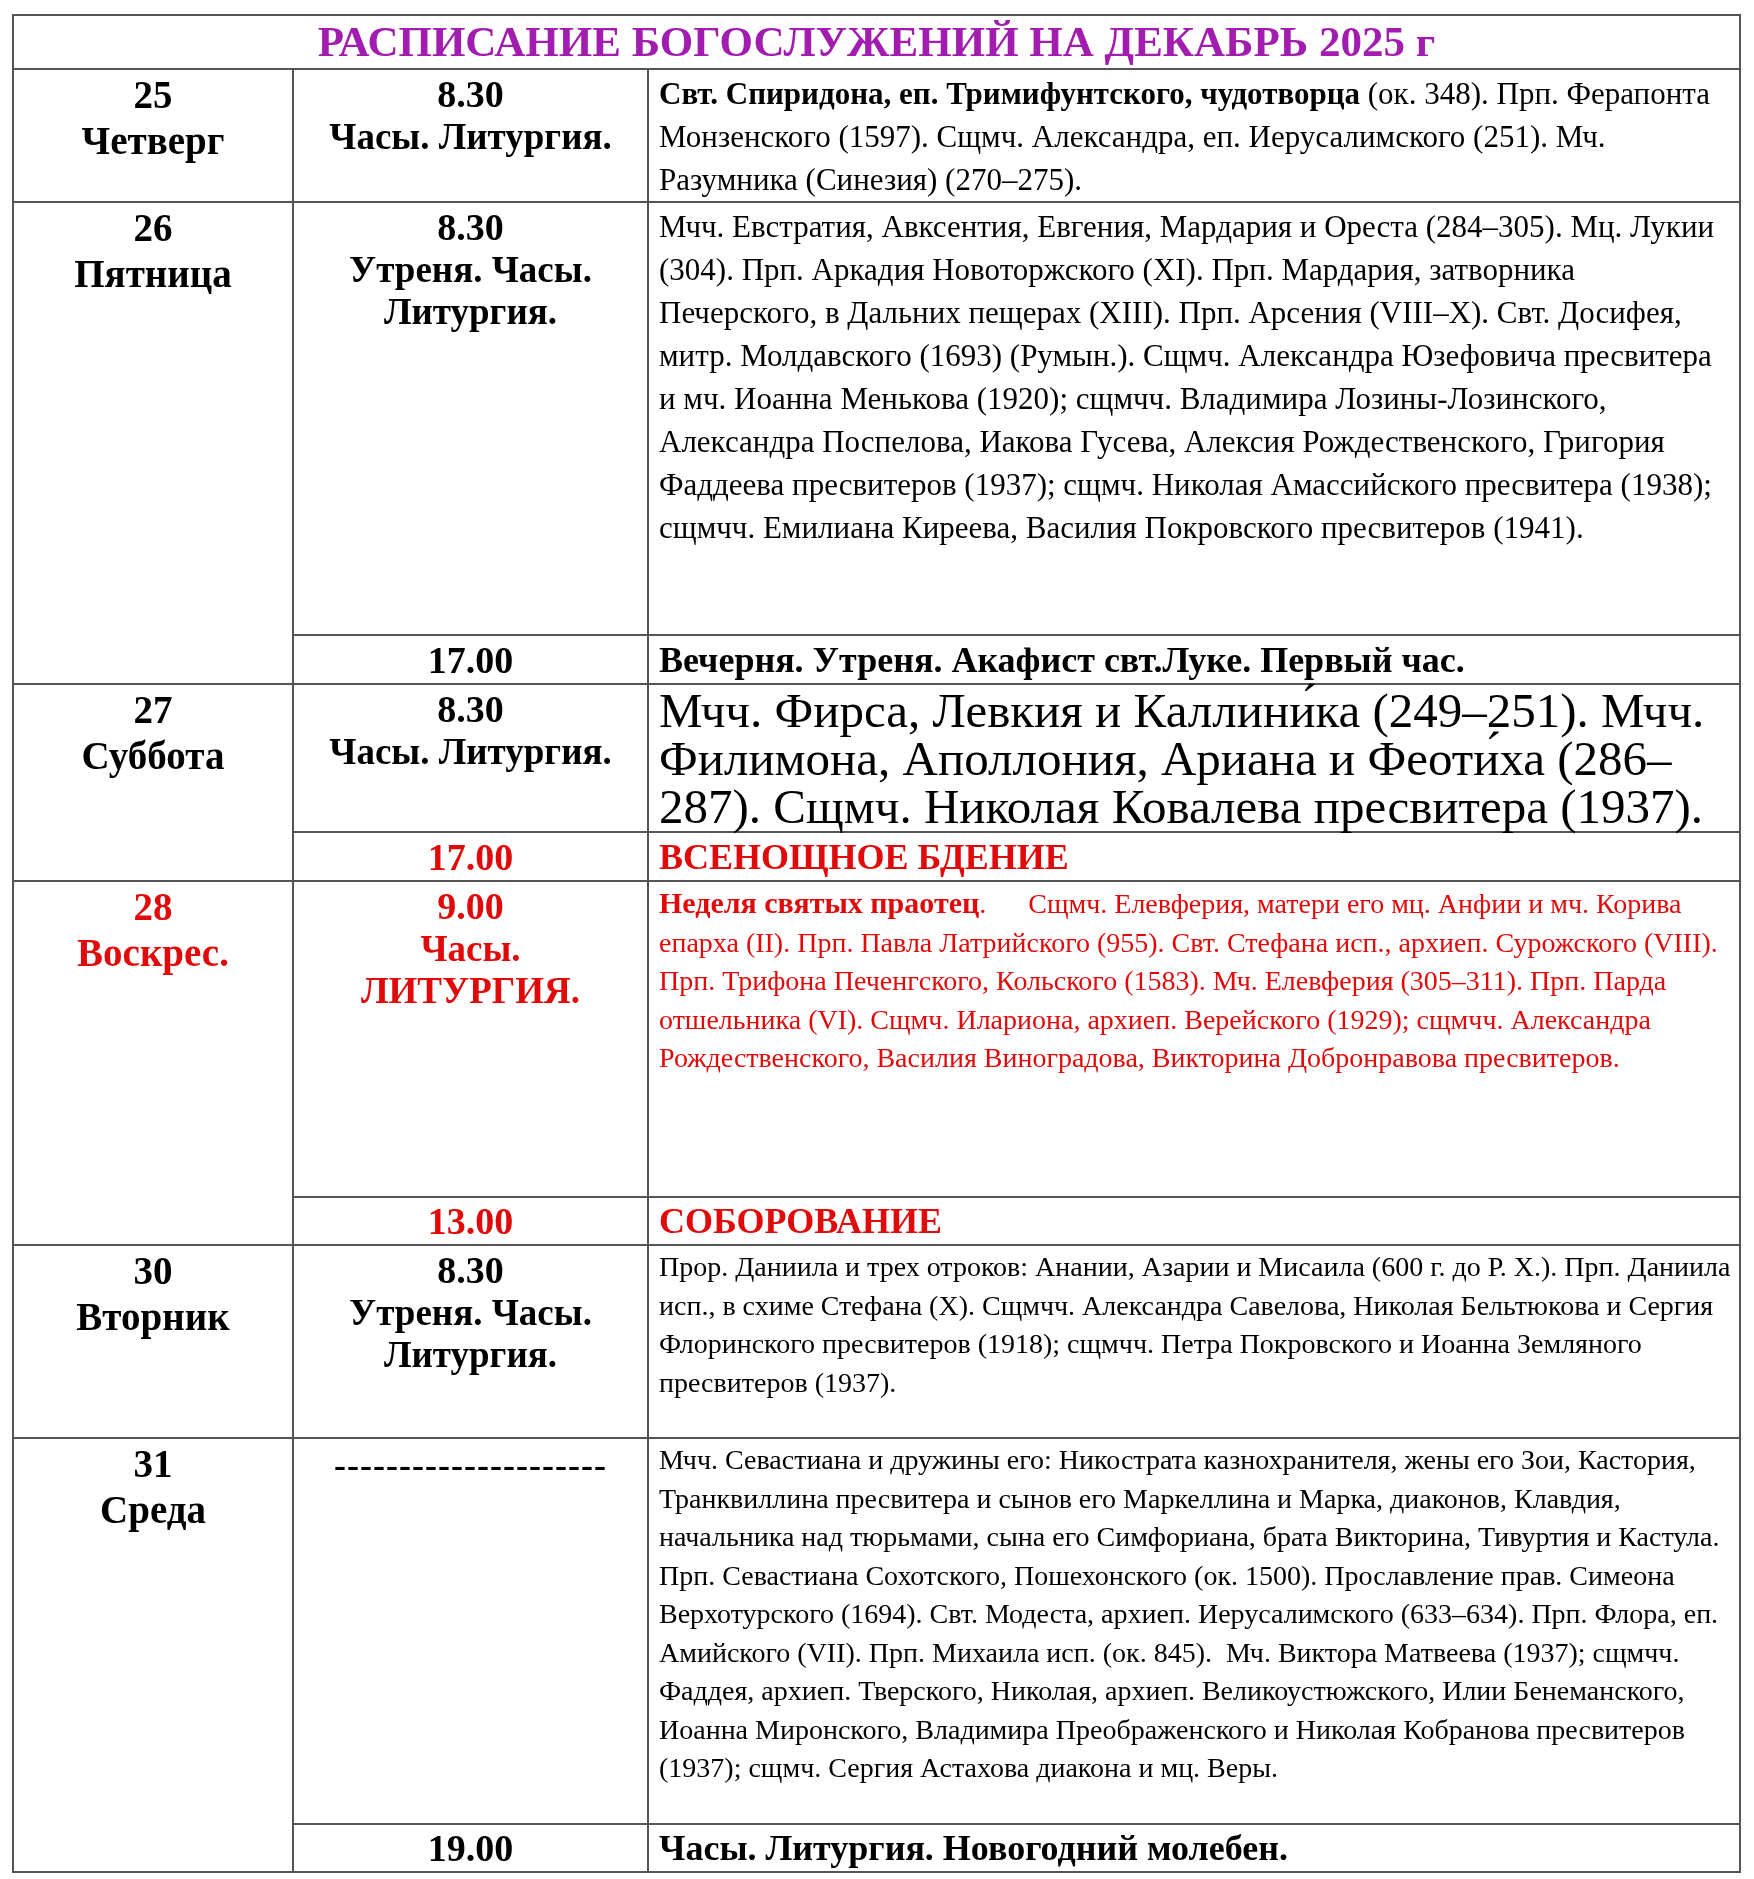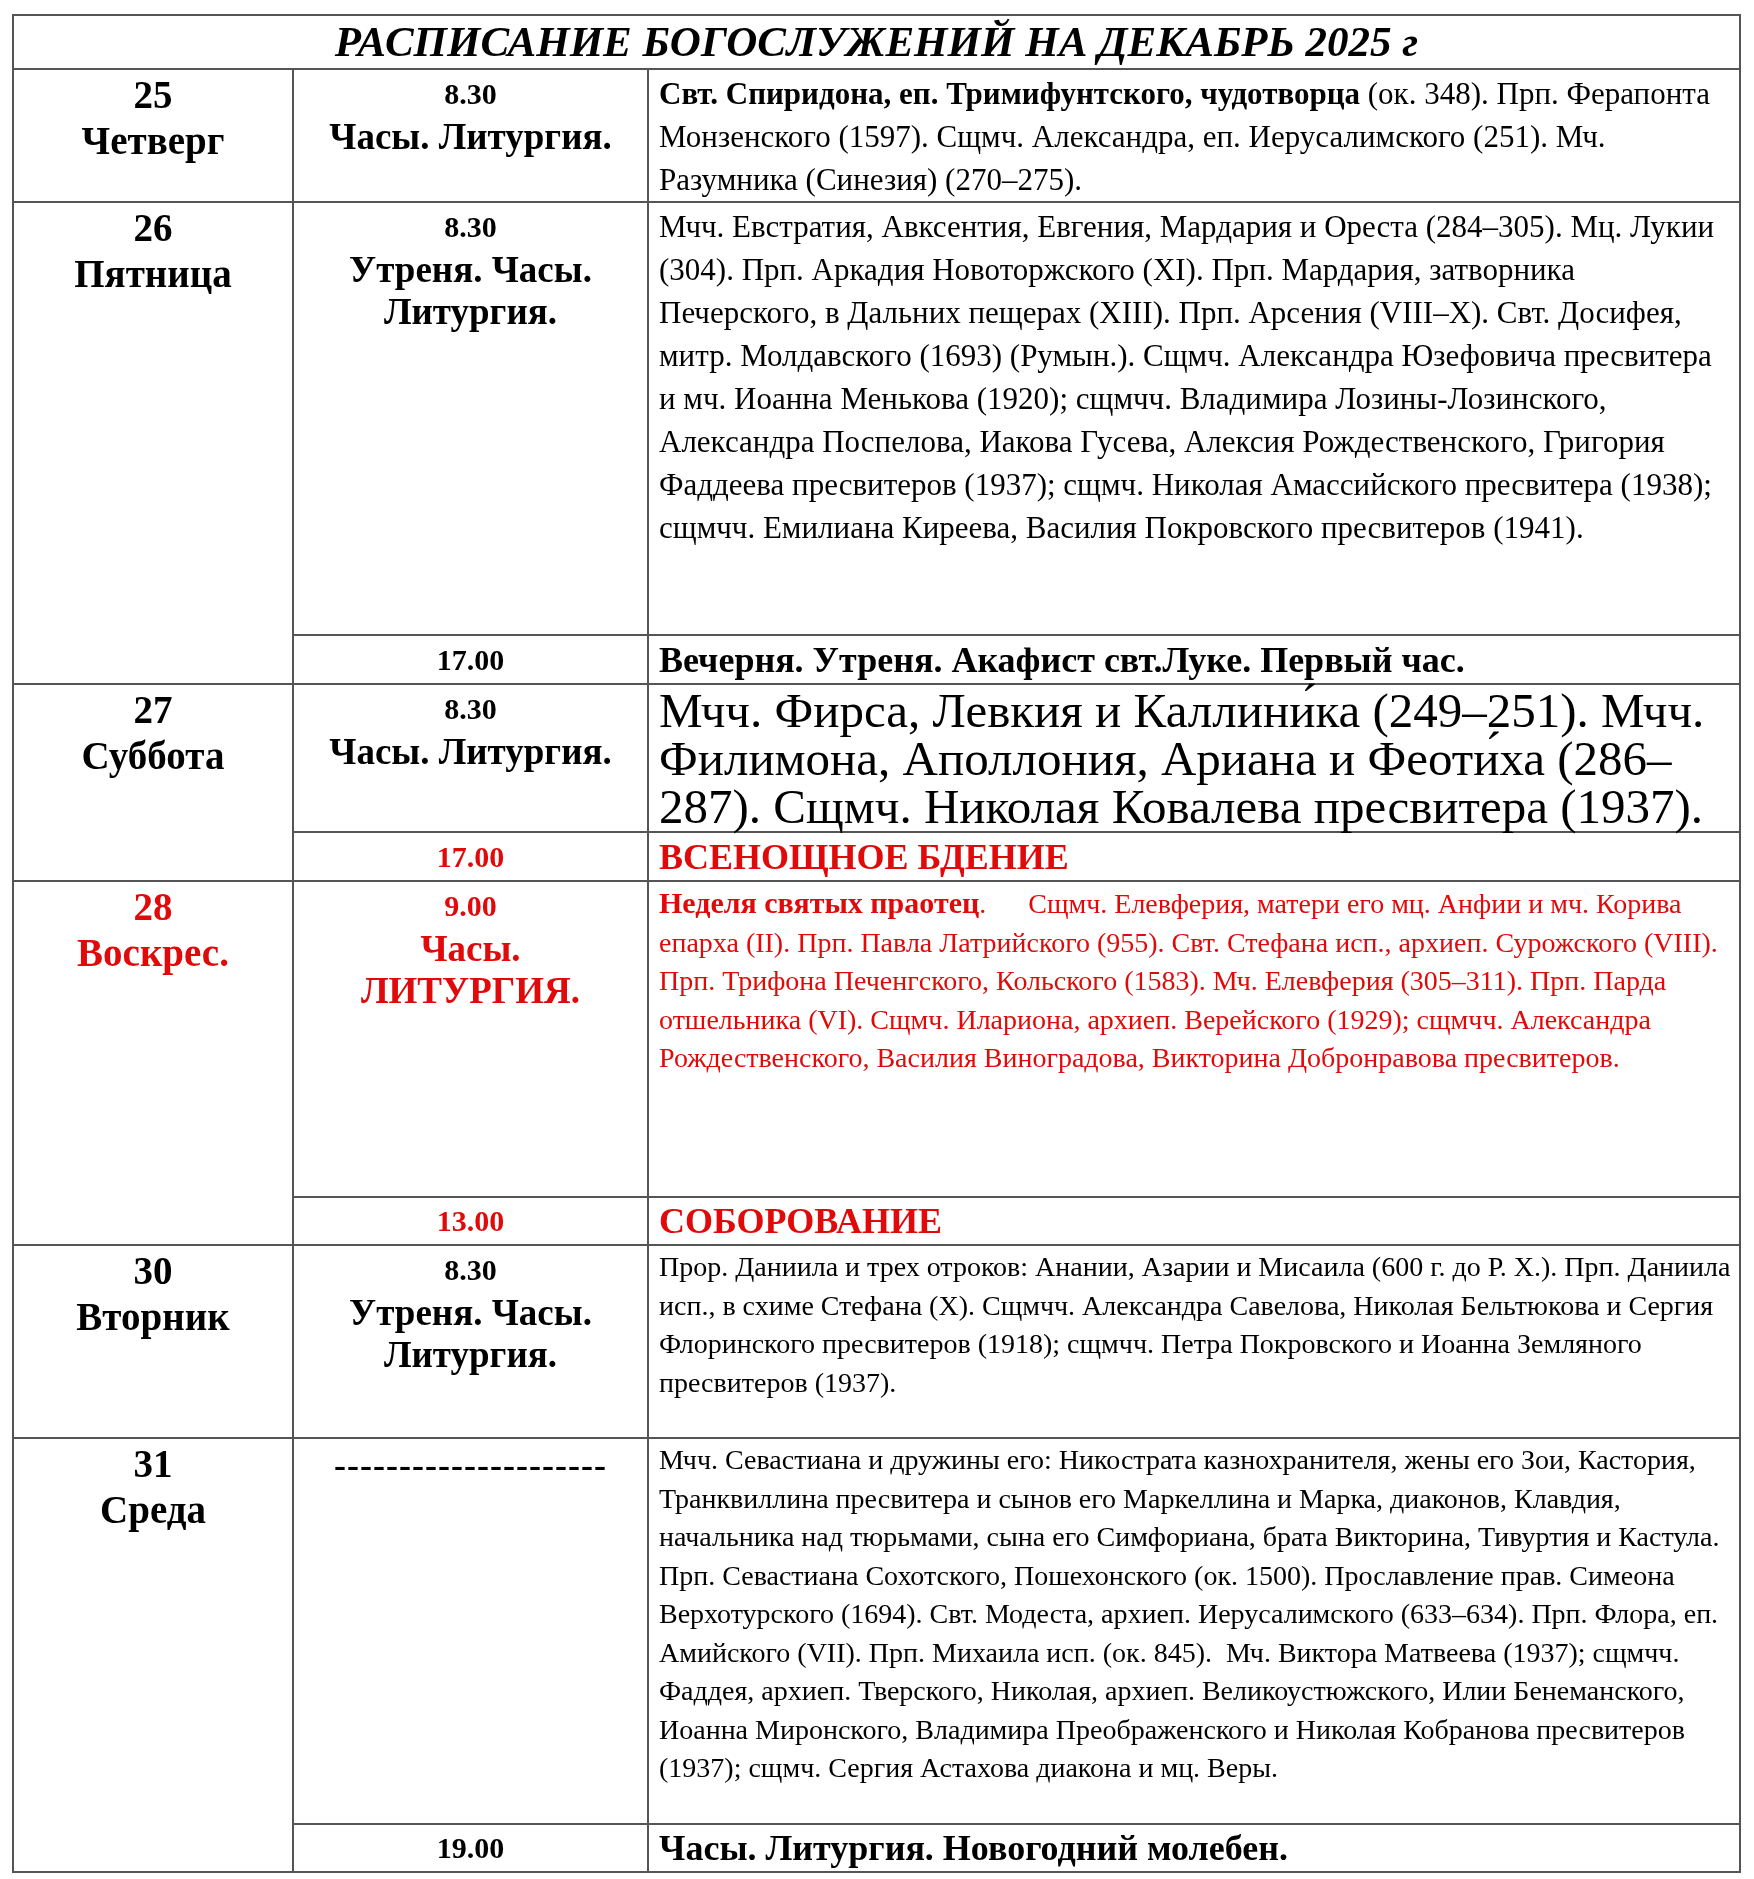--- a/index.html
+++ b/index.html
@@ -12,7 +12,7 @@
   col.c-time { width: 355px; }
   col.c-desc { width: 1092px; }
   .title-cell { height: 52px; text-align: center; vertical-align: middle !important; }
-  .title { color: #000000; font-weight: bold; font-size: 43px; line-height: 52px; letter-spacing: 0px; font-style: italic; }
+  .title { color: #a21caf; font-weight: bold; font-size: 43px; line-height: 52px; letter-spacing: 0px; }
   .day-cell { text-align: center; }
   .day-num, .day-name { font-weight: bold; font-size: 39px; line-height: 46px; display: block; }
   .day-num { padding-top: 2px; font-family: Liberation Serif, serif; }

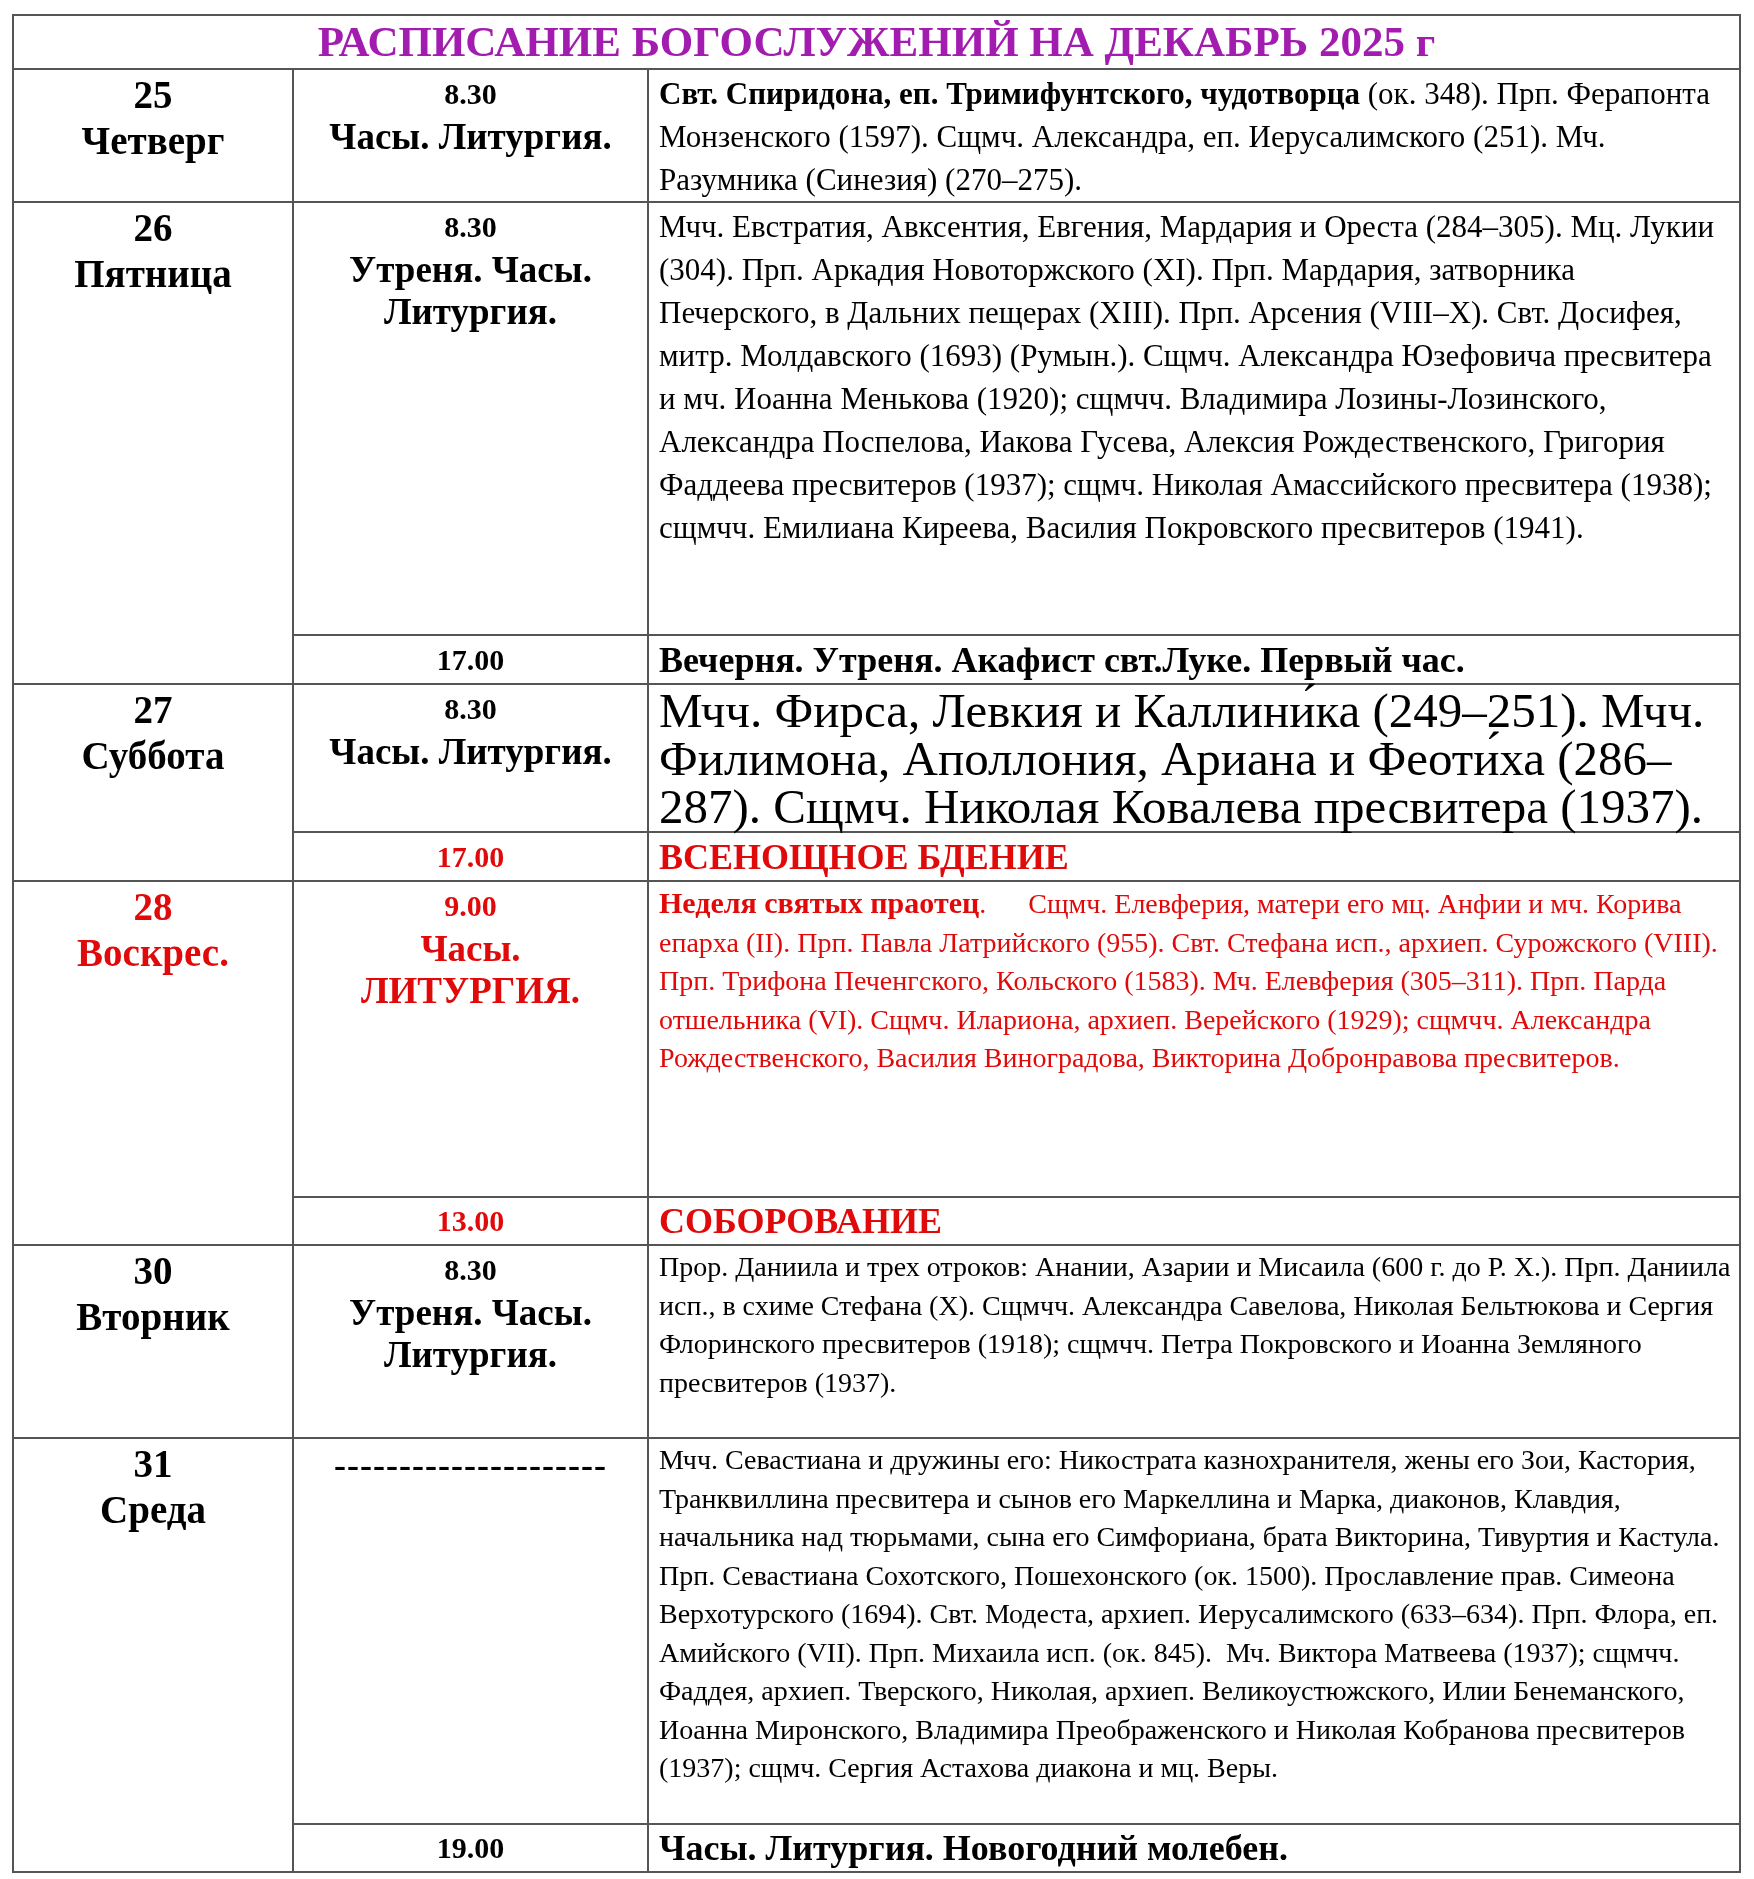--- a/index.html
+++ b/index.html
@@ -17,7 +17,7 @@
   .day-num, .day-name { font-weight: bold; font-size: 39px; line-height: 46px; display: block; }
   .day-num { padding-top: 2px; font-family: Liberation Serif, serif; }
   .time-cell { text-align: center; }
-  .time, .service { font-weight: bold; font-size: 30px; line-height: 44px; display: block; }
+  .time, .service { font-weight: bold; font-size: 38px; line-height: 44px; display: block; }
   .time { padding-top: 2px; }
   .service { font-size: 37px; line-height: 42px; }
   .desc { padding: 2px 8px 0 10px !important; }

